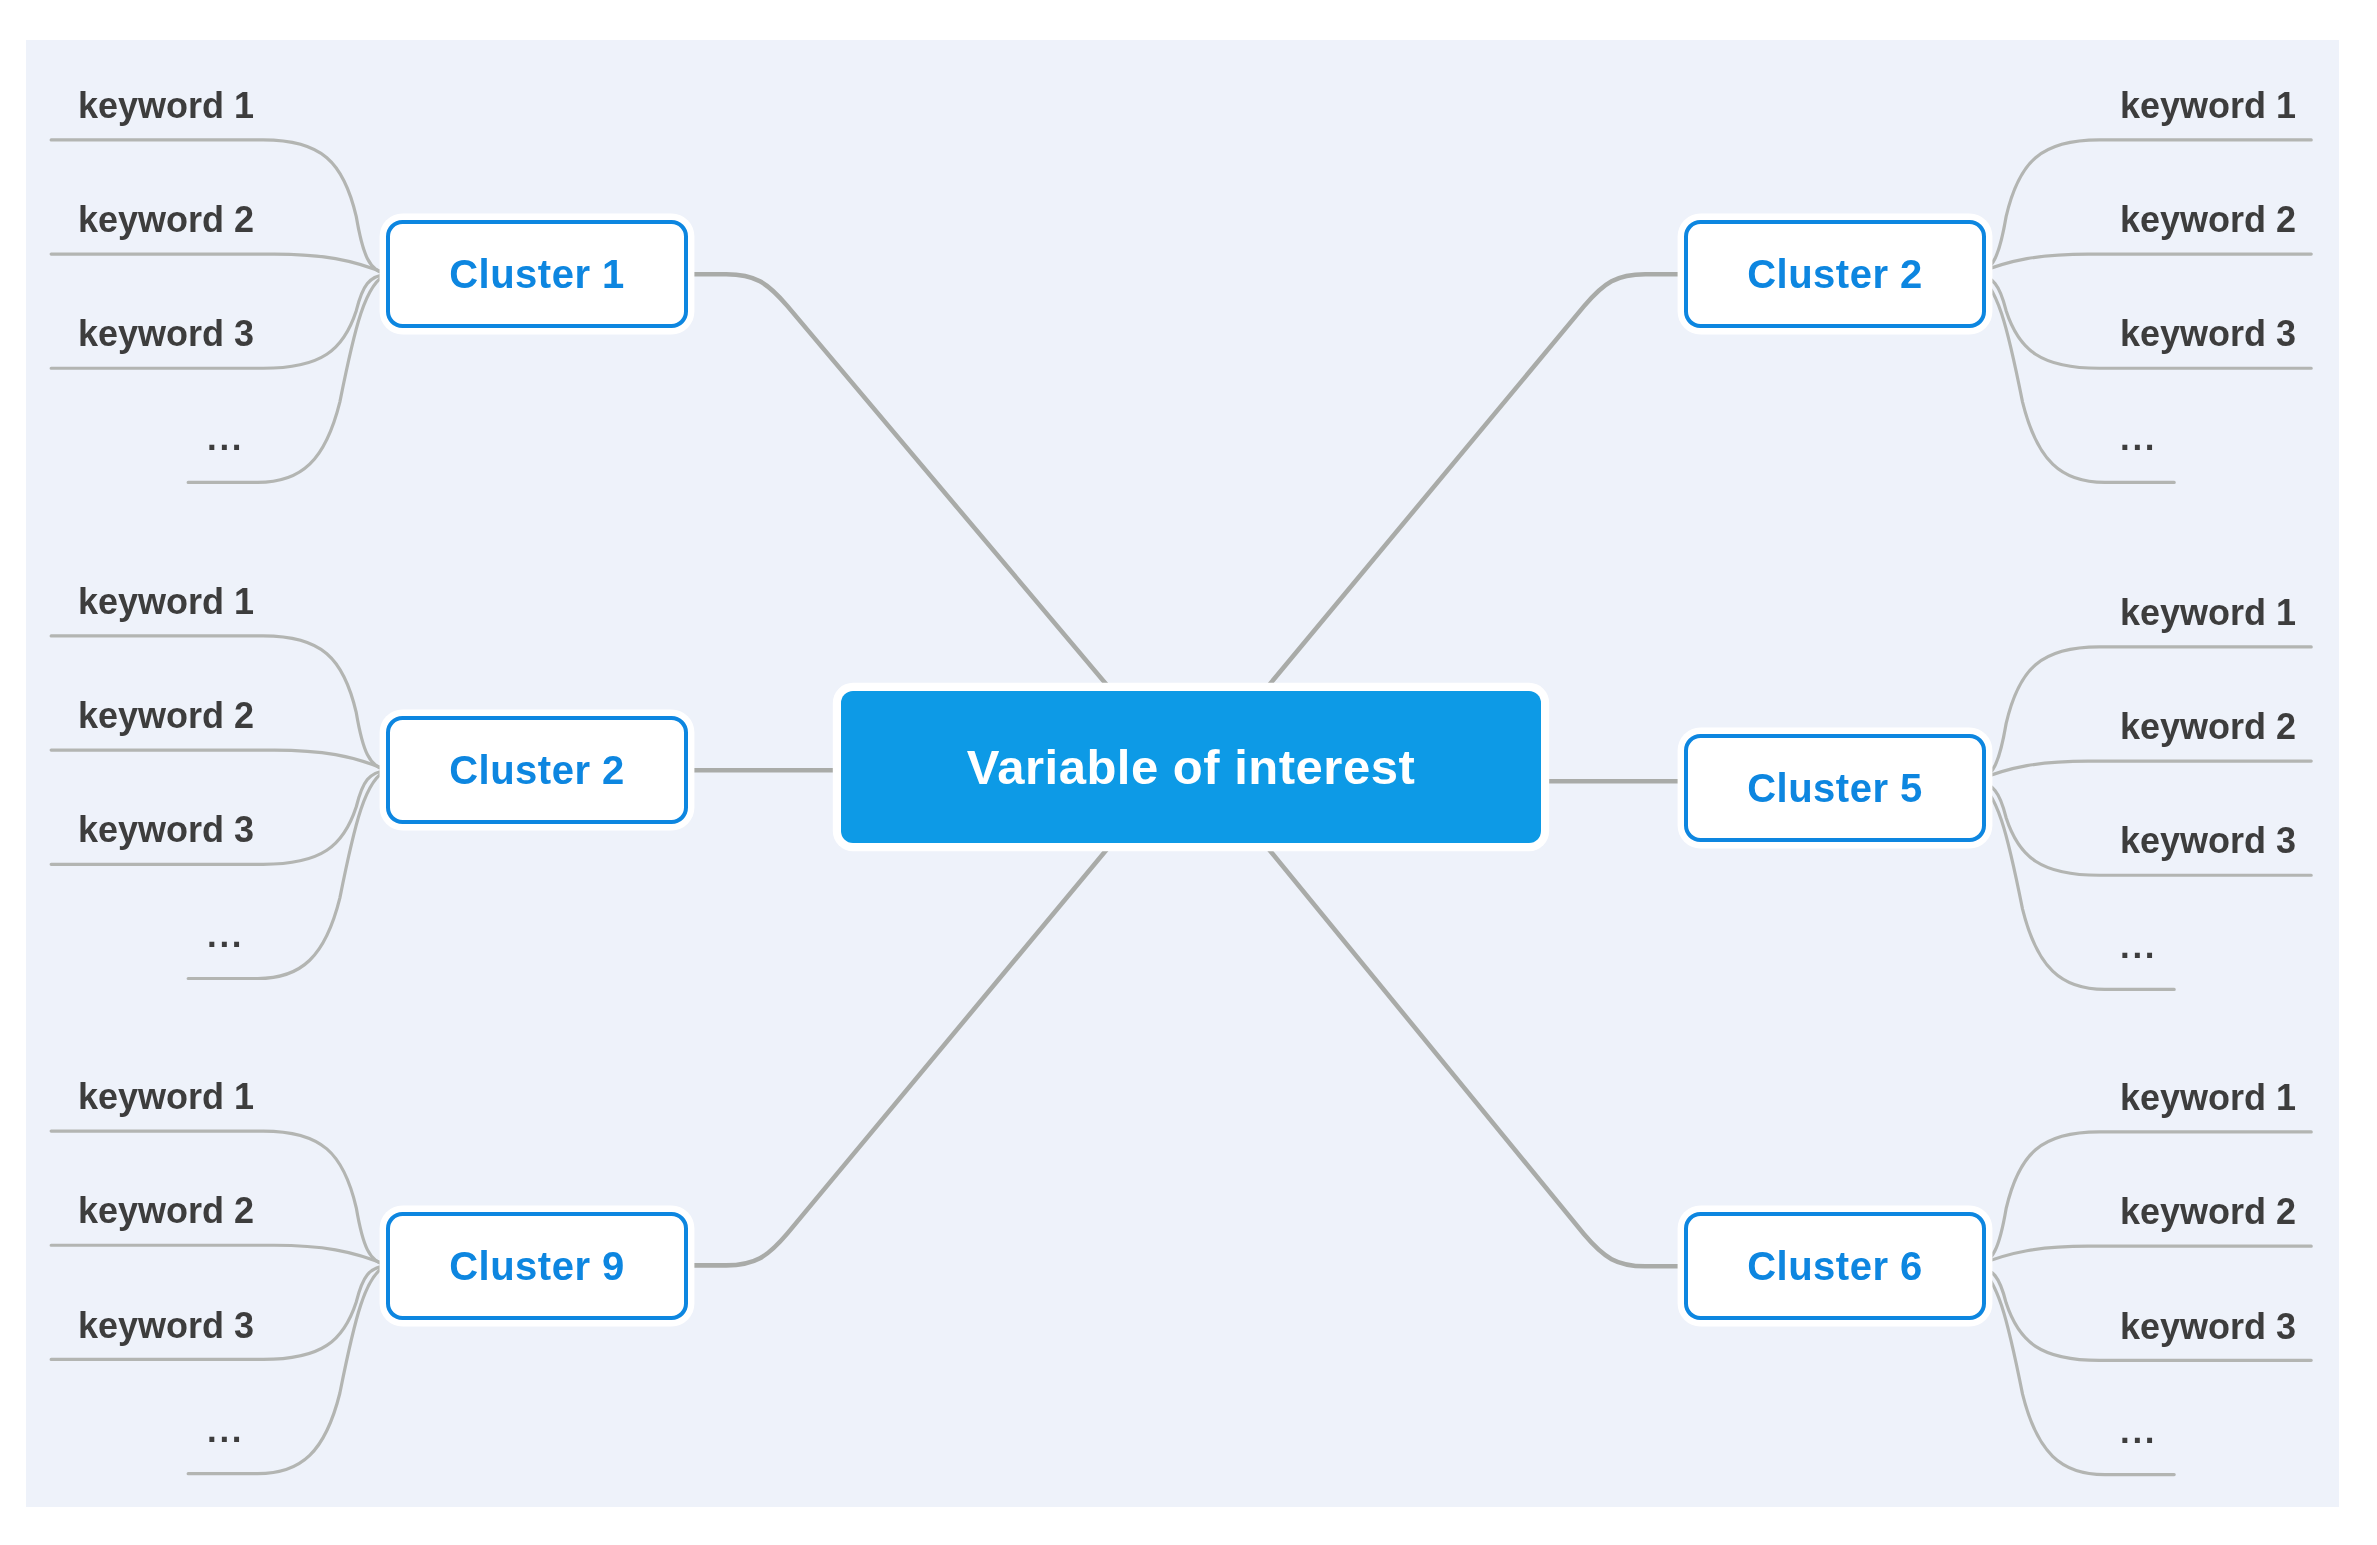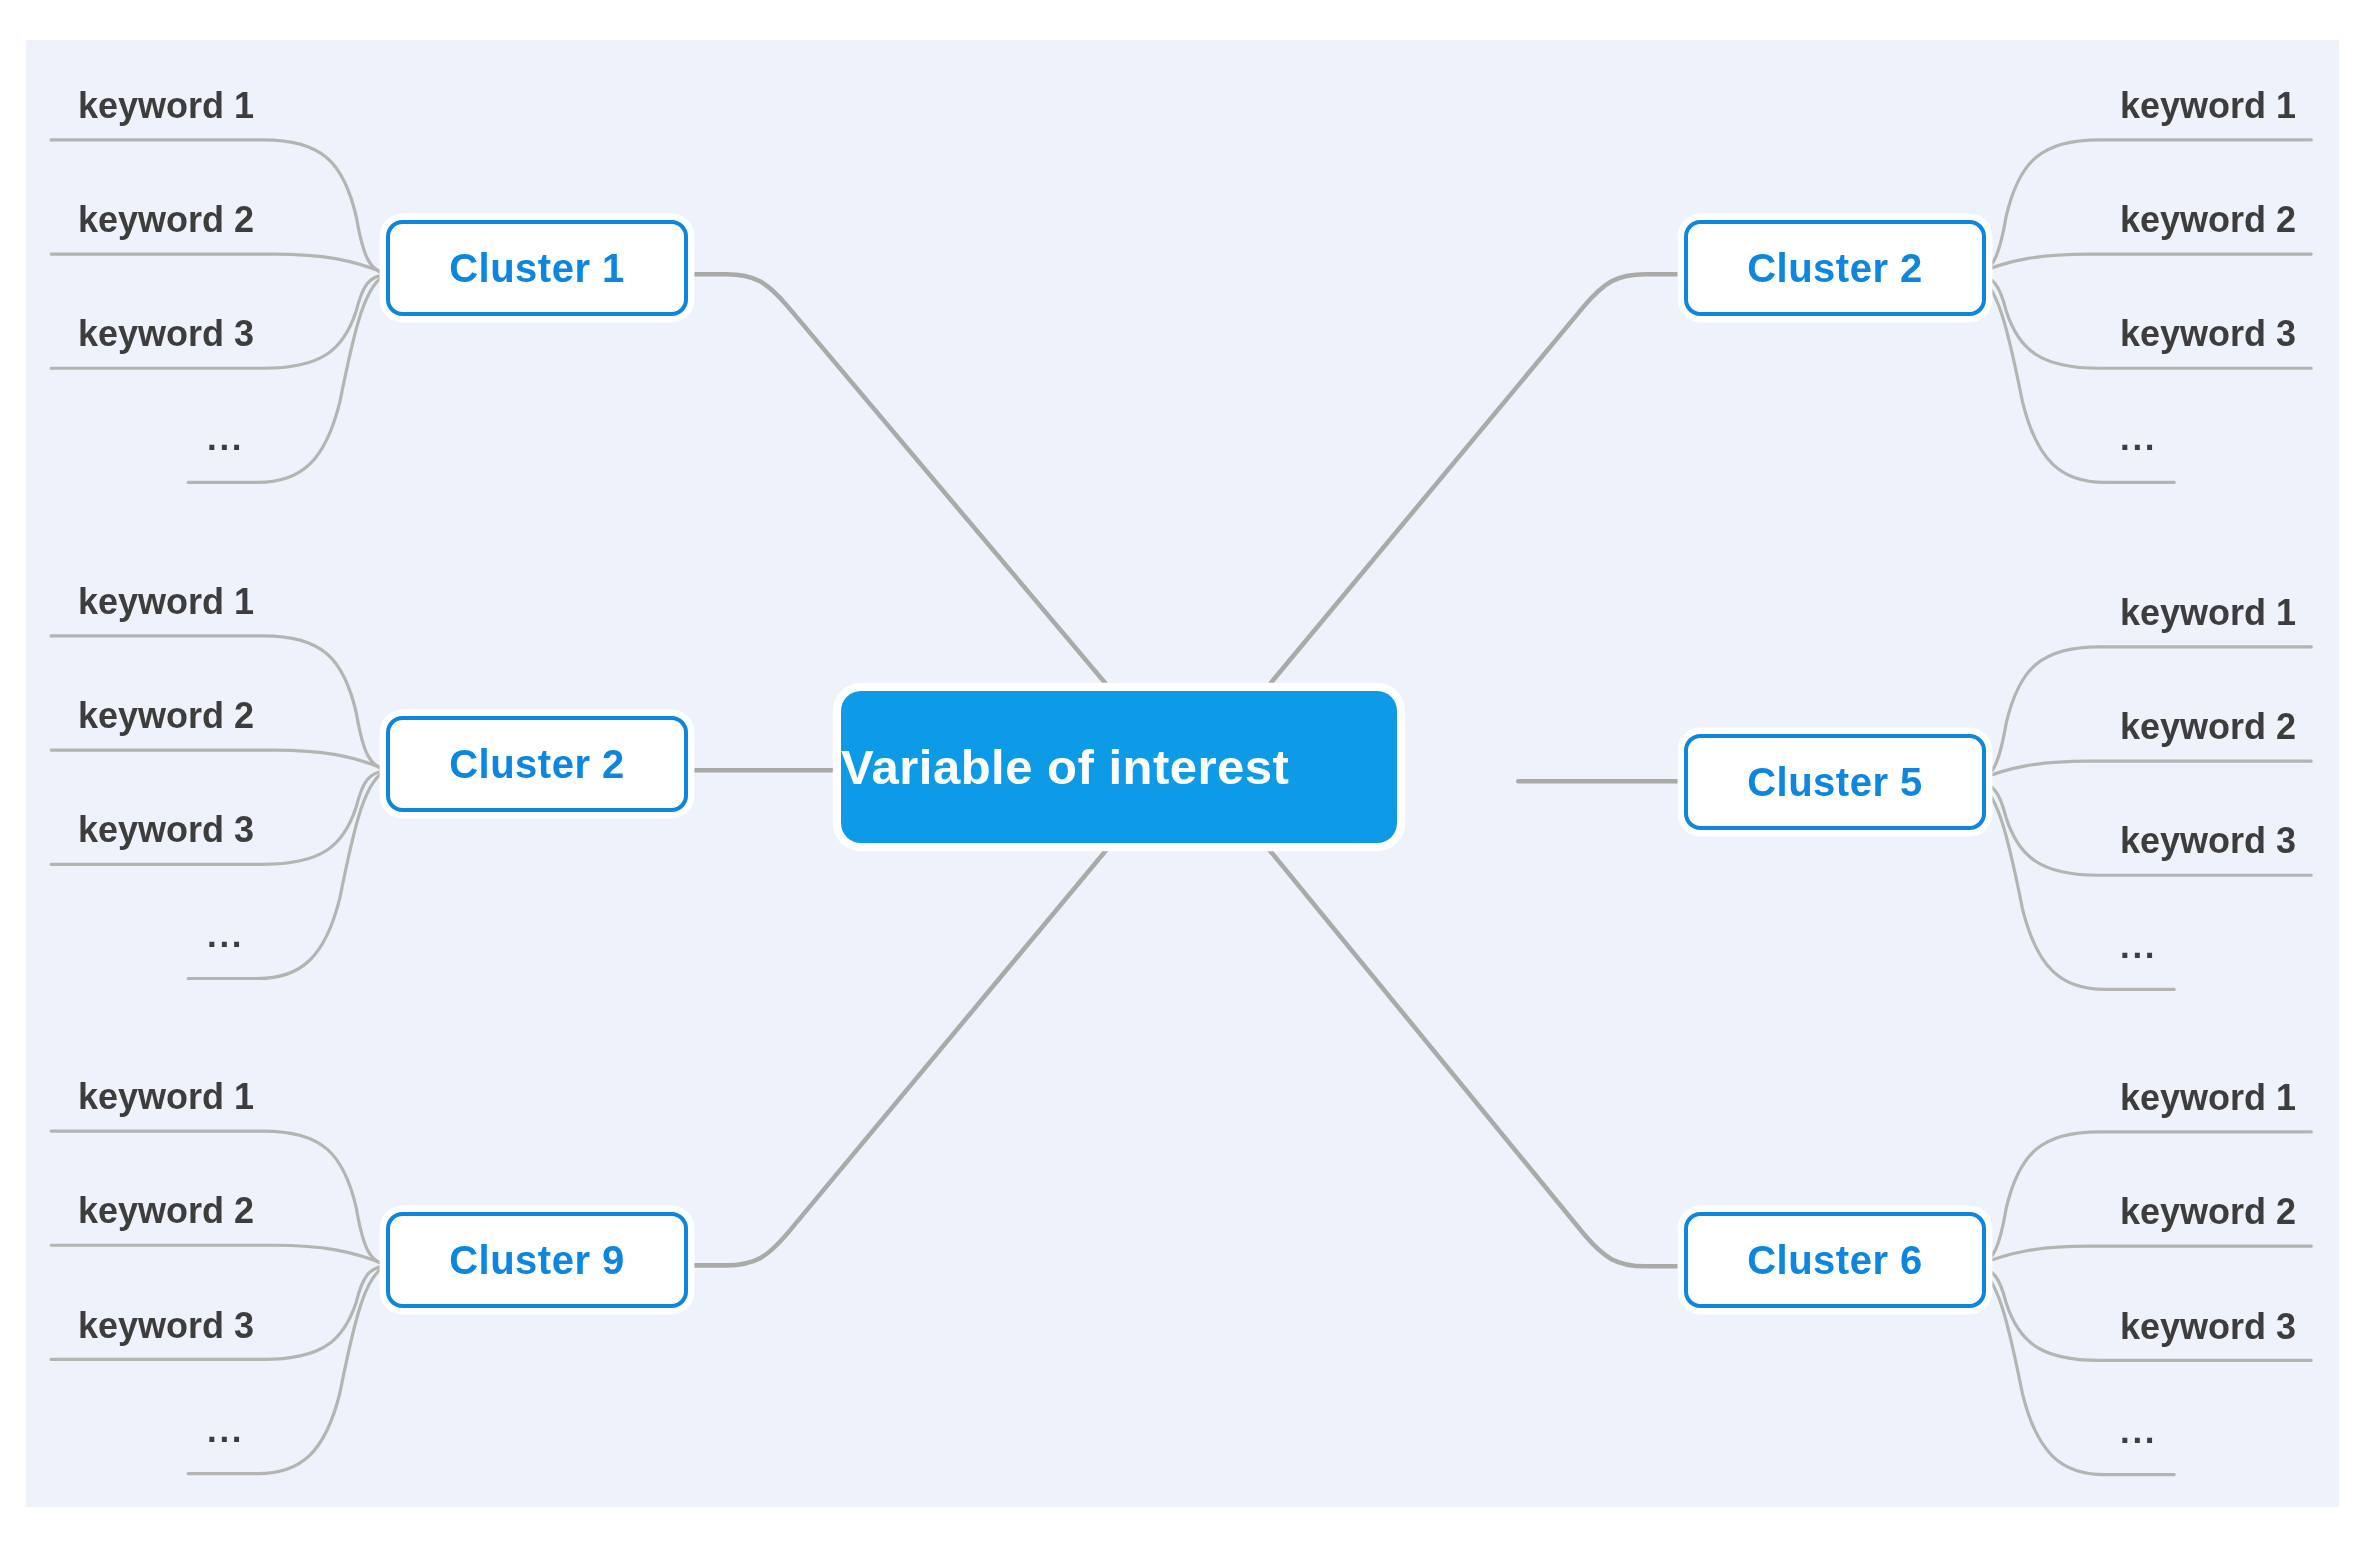--- a/index.html
+++ b/index.html
@@ -17,7 +17,7 @@
   path.kw{stroke:#b3b5b2;stroke-width:3.5;fill:none;stroke-linecap:round;}
   path.main{stroke:#a9aba8;stroke-width:5;fill:none;stroke-linecap:round;}
   .cluster{
-    position:absolute;width:302px;height:96px;box-sizing:border-box;
+    position:absolute;width:302px;height:108px;box-sizing:border-box;
     background:#ffffff;border:4.6px solid #0d86e0;border-radius:16.4px;
     box-shadow:0 0 0 6.4px #ffffff;
     display:flex;align-items:center;justify-content:center;

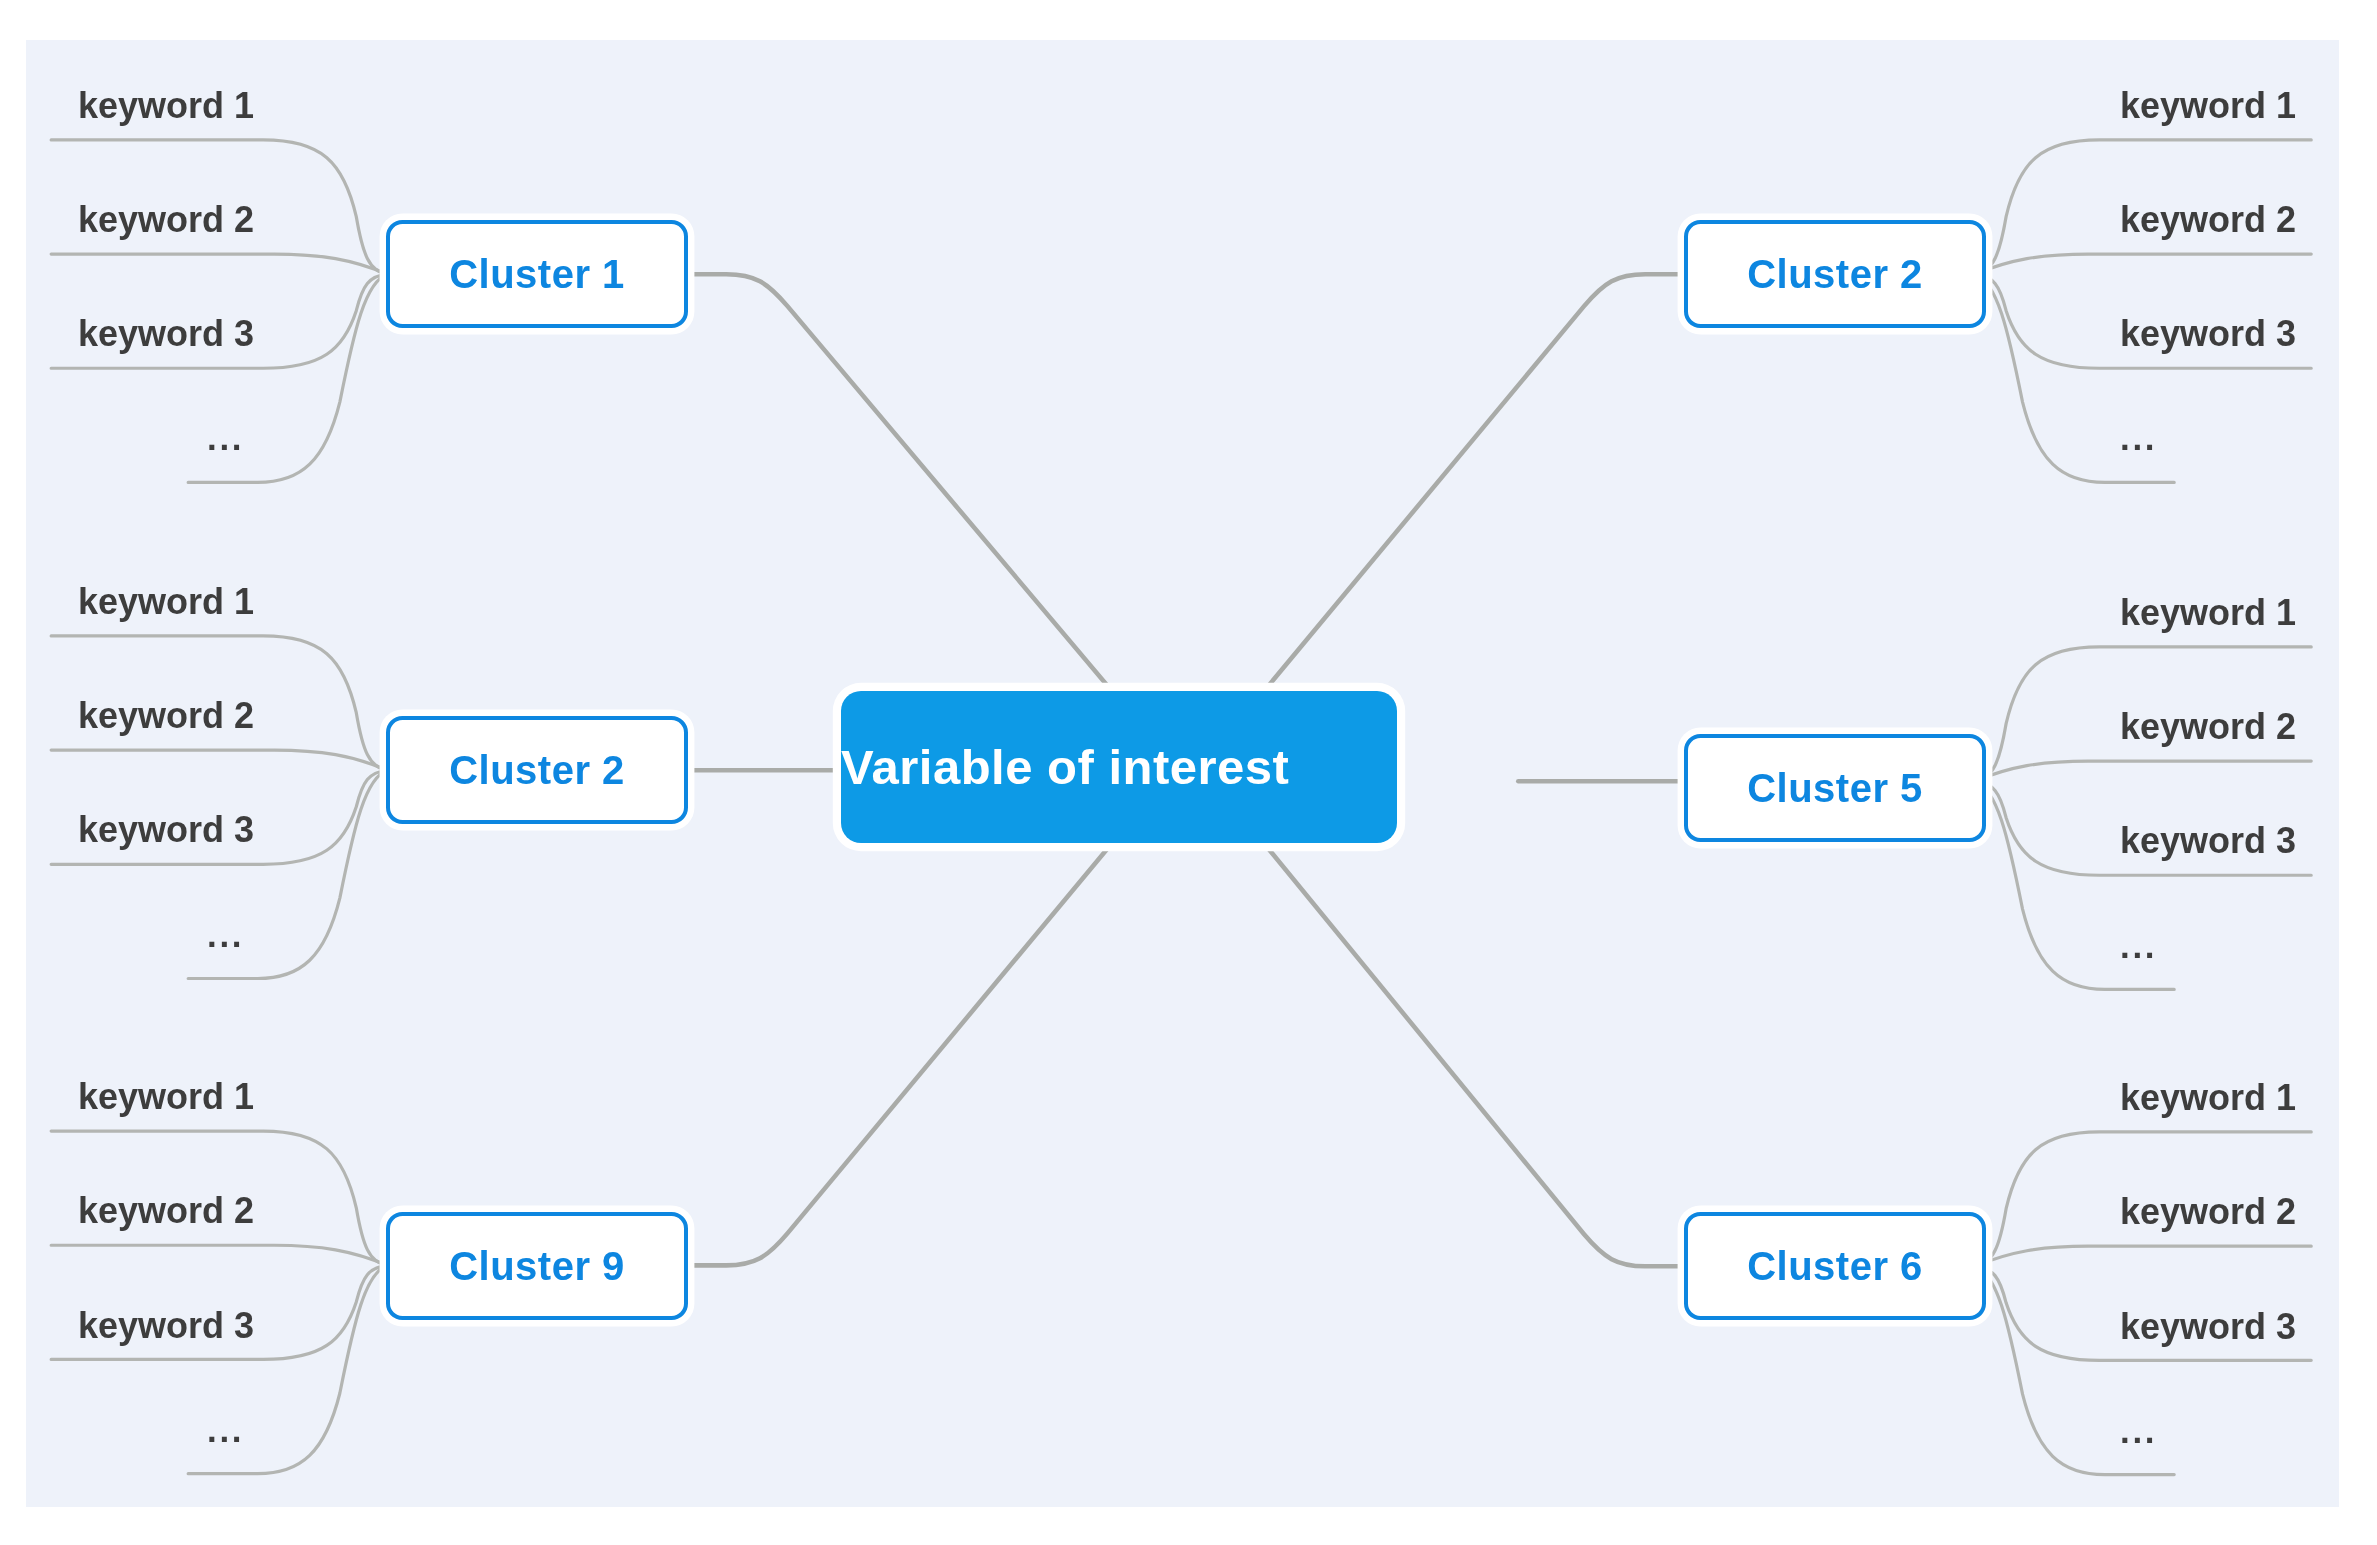--- a/index.html
+++ b/index.html
@@ -26,9 +26,9 @@
     color:#0d86e0;font-weight:bold;font-size:40px;letter-spacing:0.5px;
   }
   .center-node{
-    position:absolute;left:841px;top:691px;width:556px;height:152px;
-    background:#0d9ae6;border-radius:20px;box-shadow:0 0 0 8.2px #ffffff;
-    display:flex;align-items:center;
+    position:absolute;left:841px;top:691px;width:700px;height:152px;
+    background:#0d9ae6;border-radius:12px;box-shadow:0 0 0 8.2px #ffffff;
+    display:flex;align-items:center;justify-content:center;
   }
   .center-node .lbl{
     color:#ffffff;font-weight:bold;font-size:49px;letter-spacing:0.5px;

